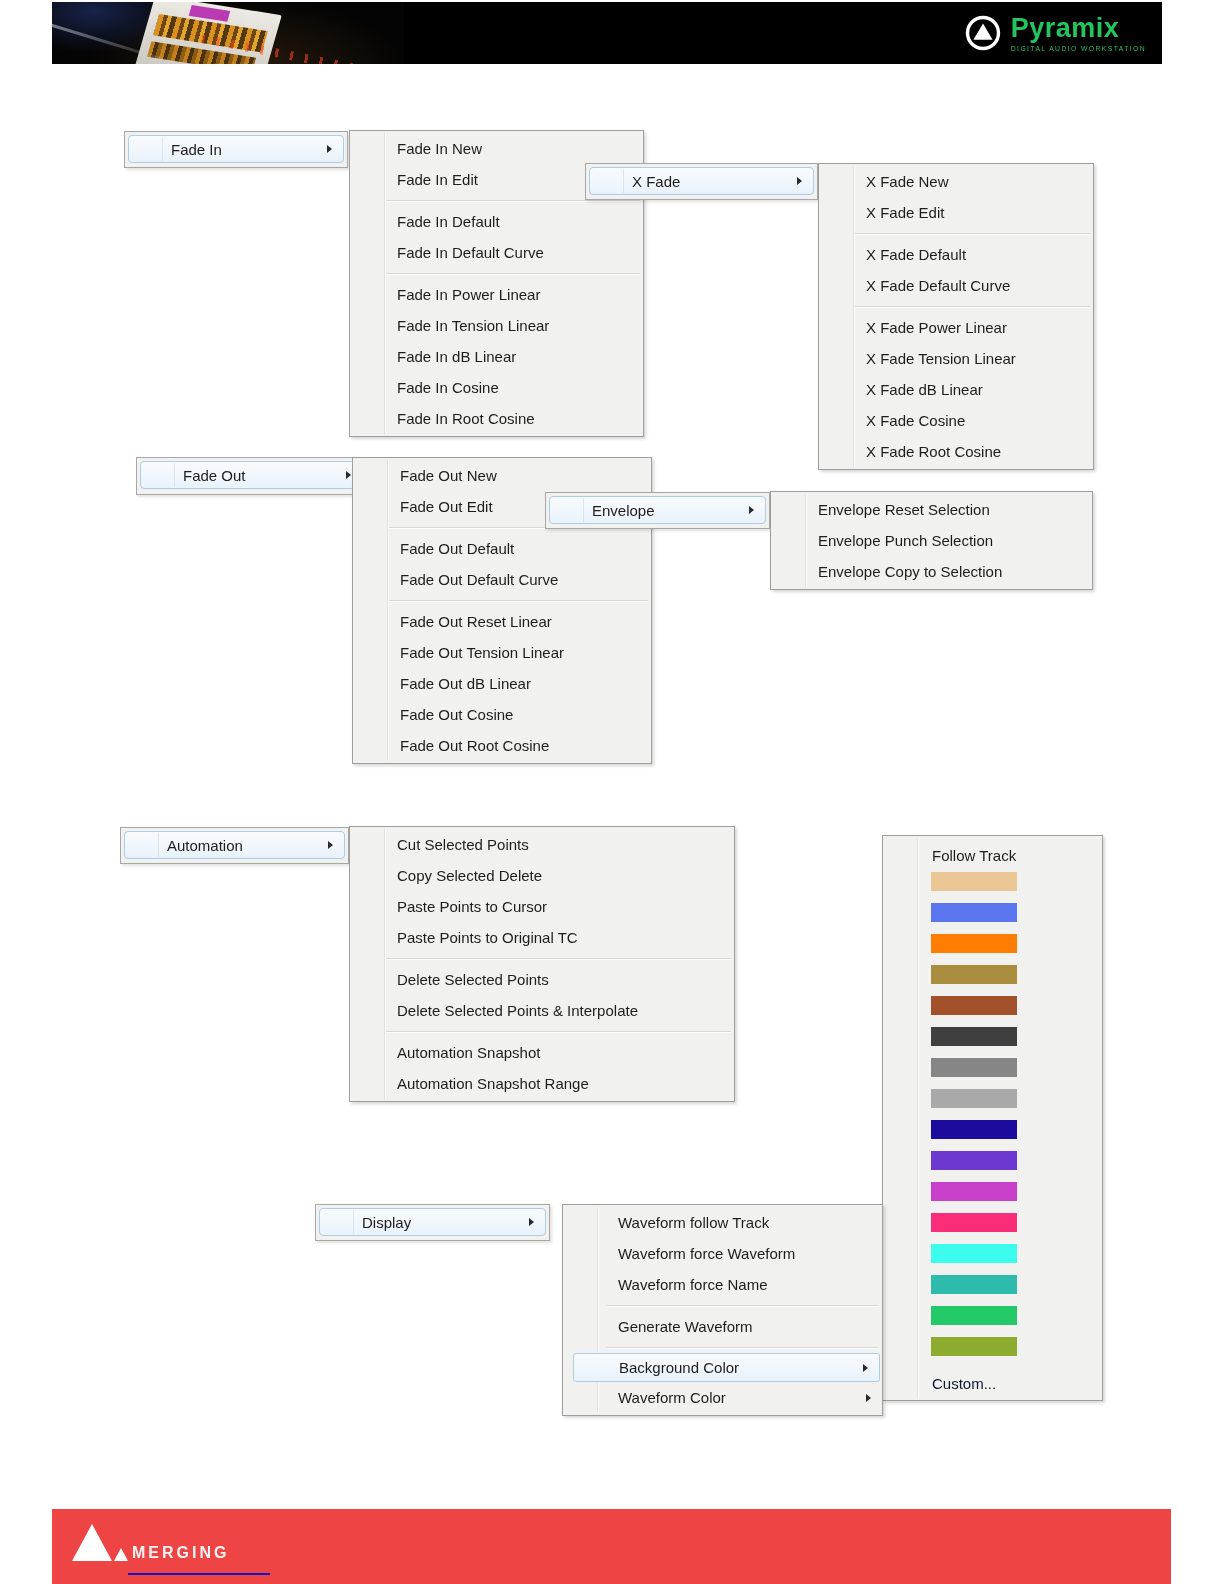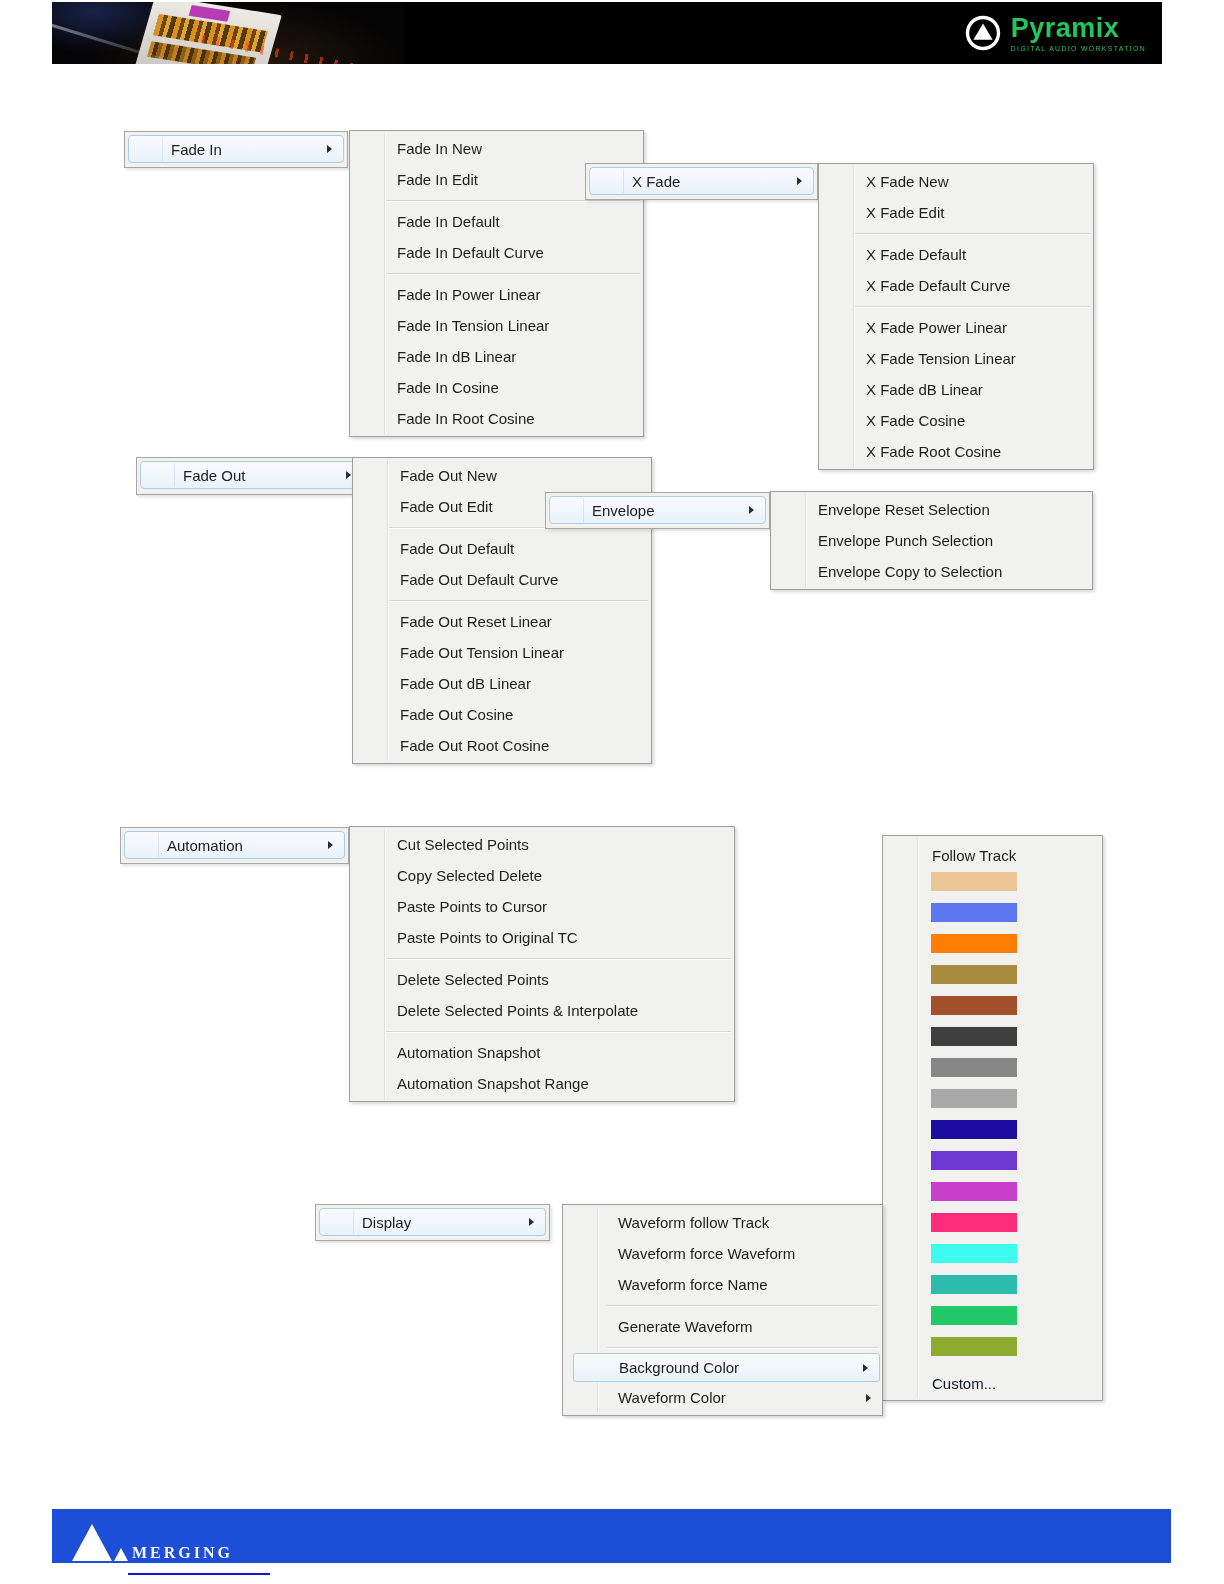--- a/index.html
+++ b/index.html
@@ -58,7 +58,7 @@
   .pal-custom{height:30px;display:flex;align-items:center;padding-left:49px;font-size:15px;color:#0f172a;}
 
   
-  .ftr{position:absolute;left:52px;top:1509px;width:1119px;height:54px;background:#1d4ed8;font-family:Liberation Serif, serif;}
+  .ftr{position:absolute;left:52px;top:1509px;width:1119px;height:75px;background:#ef4444;}
   .mg{position:absolute;left:20px;top:15px;display:flex;align-items:flex-end;}
   .mg-tri-big{width:0;height:0;border-left:20px solid transparent;border-right:20px solid transparent;
         border-bottom:37px solid #fff;}

